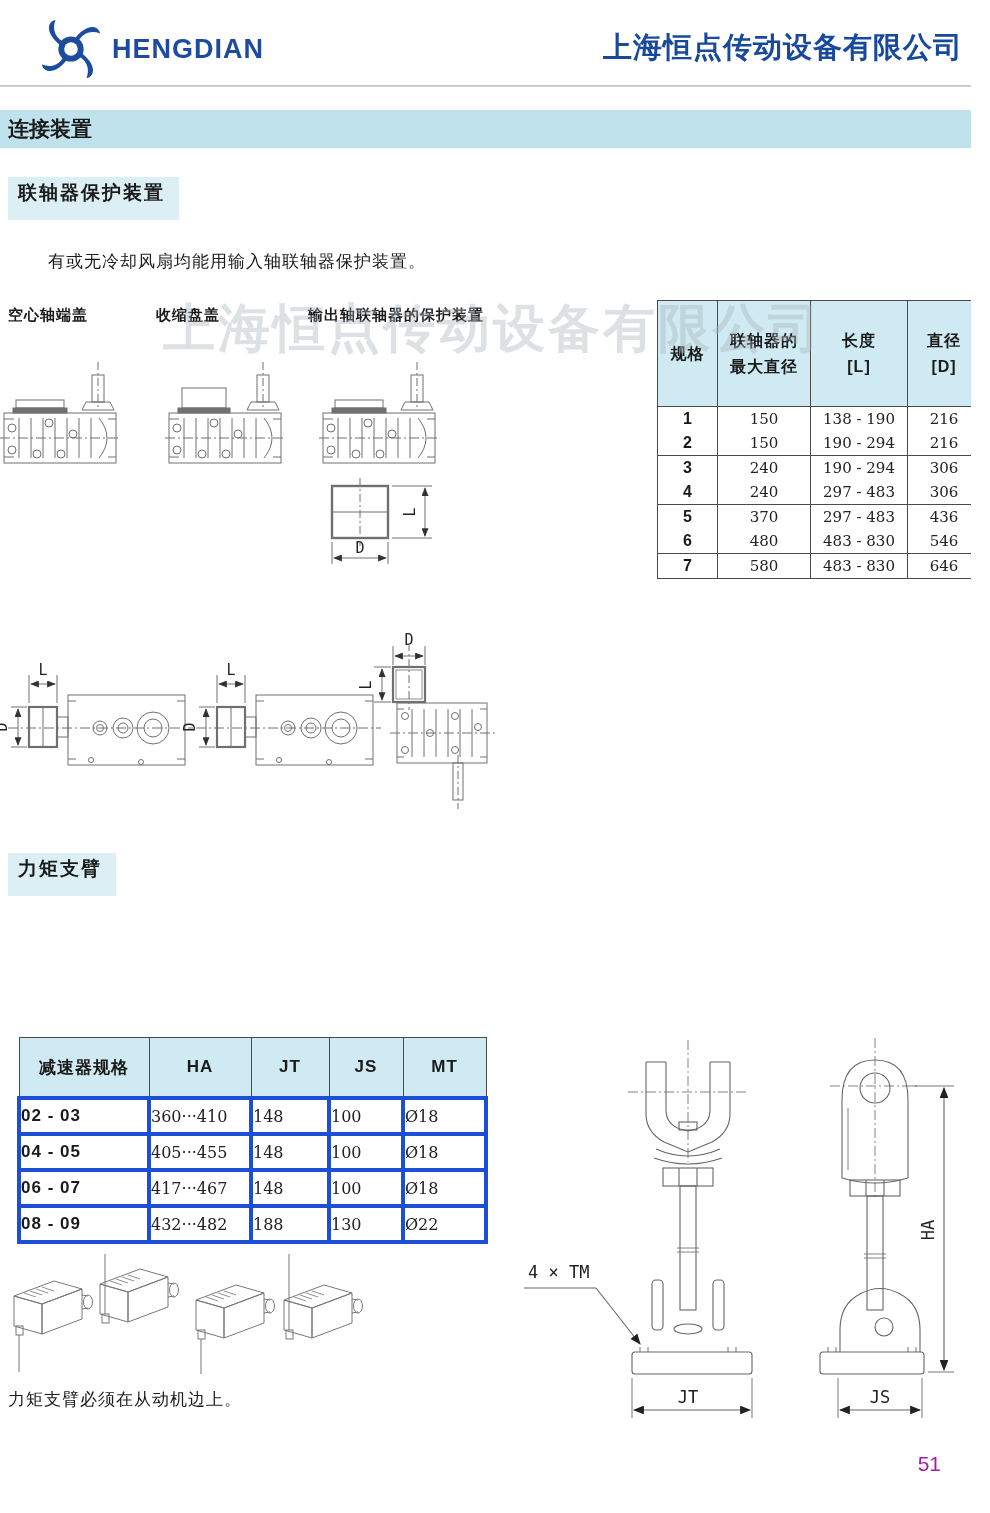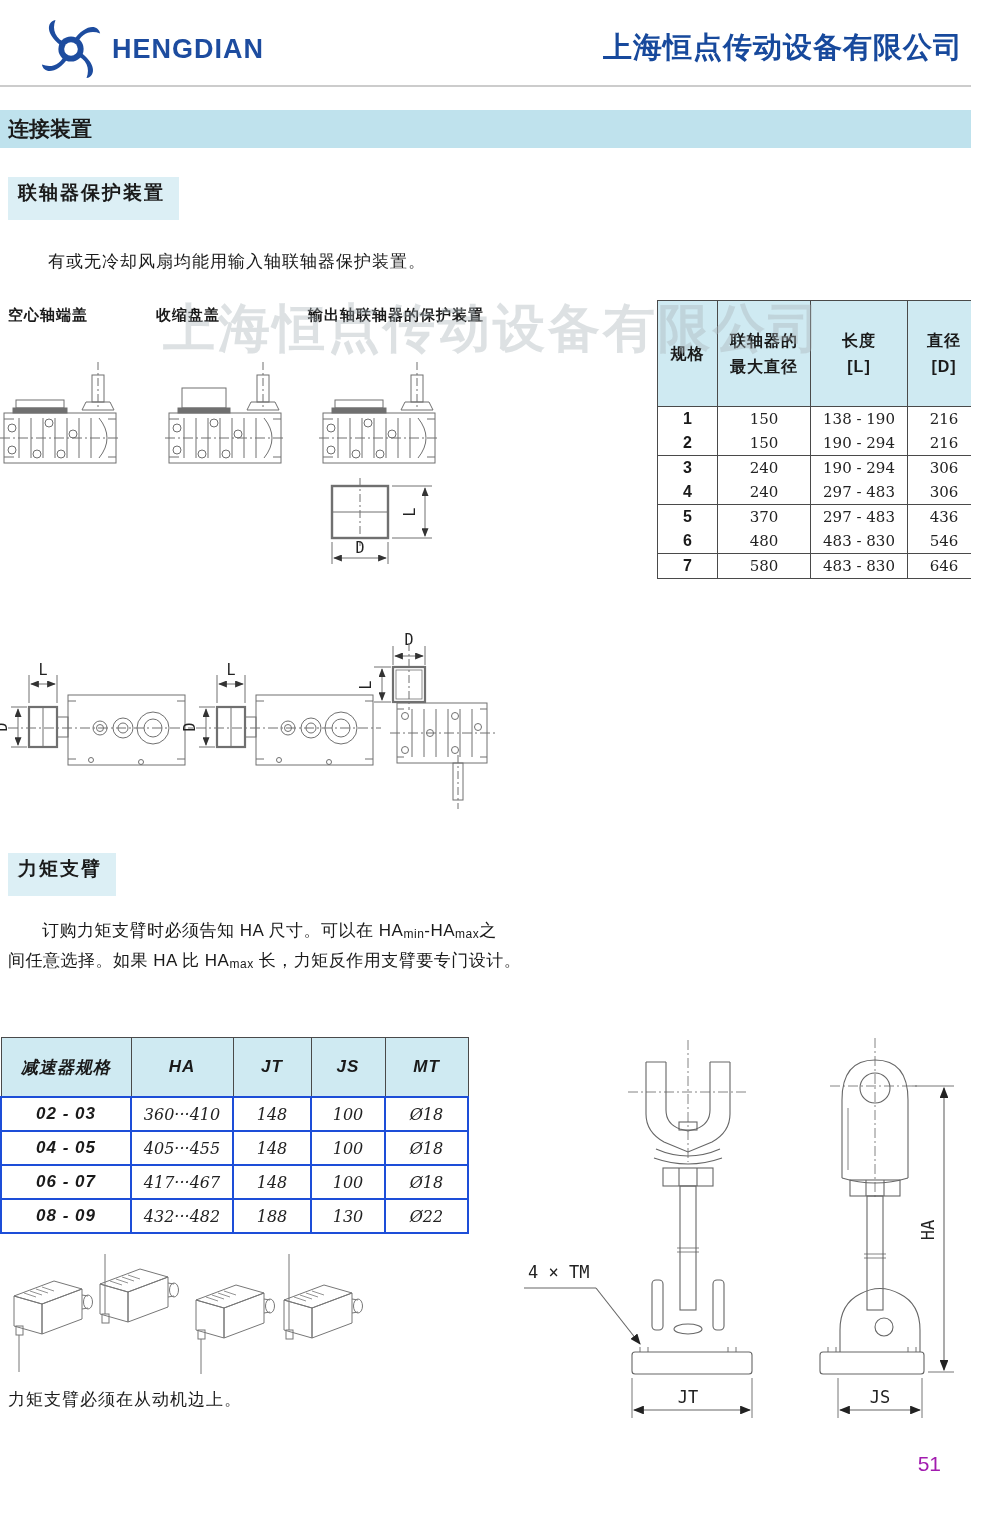--- a/index.html
+++ b/index.html
@@ -299,10 +299,6 @@
   </div>
 
   <div class="abs sec-title title2">力矩支臂</div>
-  <div class="abs note">
-    <div class="ind"><span>订购力矩支臂时必须告知 HA 尺寸。可以在 HA</span><sub>min</sub><span>-HA</span><sub>max</sub><span>之</span></div>
-    <div><span>间任意选择。如果 HA 比 HA</span><sub>max</sub><span>  长，力矩反作用支臂要专门设计。</span></div>
-  </div>
 
   <table class="abs t2">
     <colgroup>

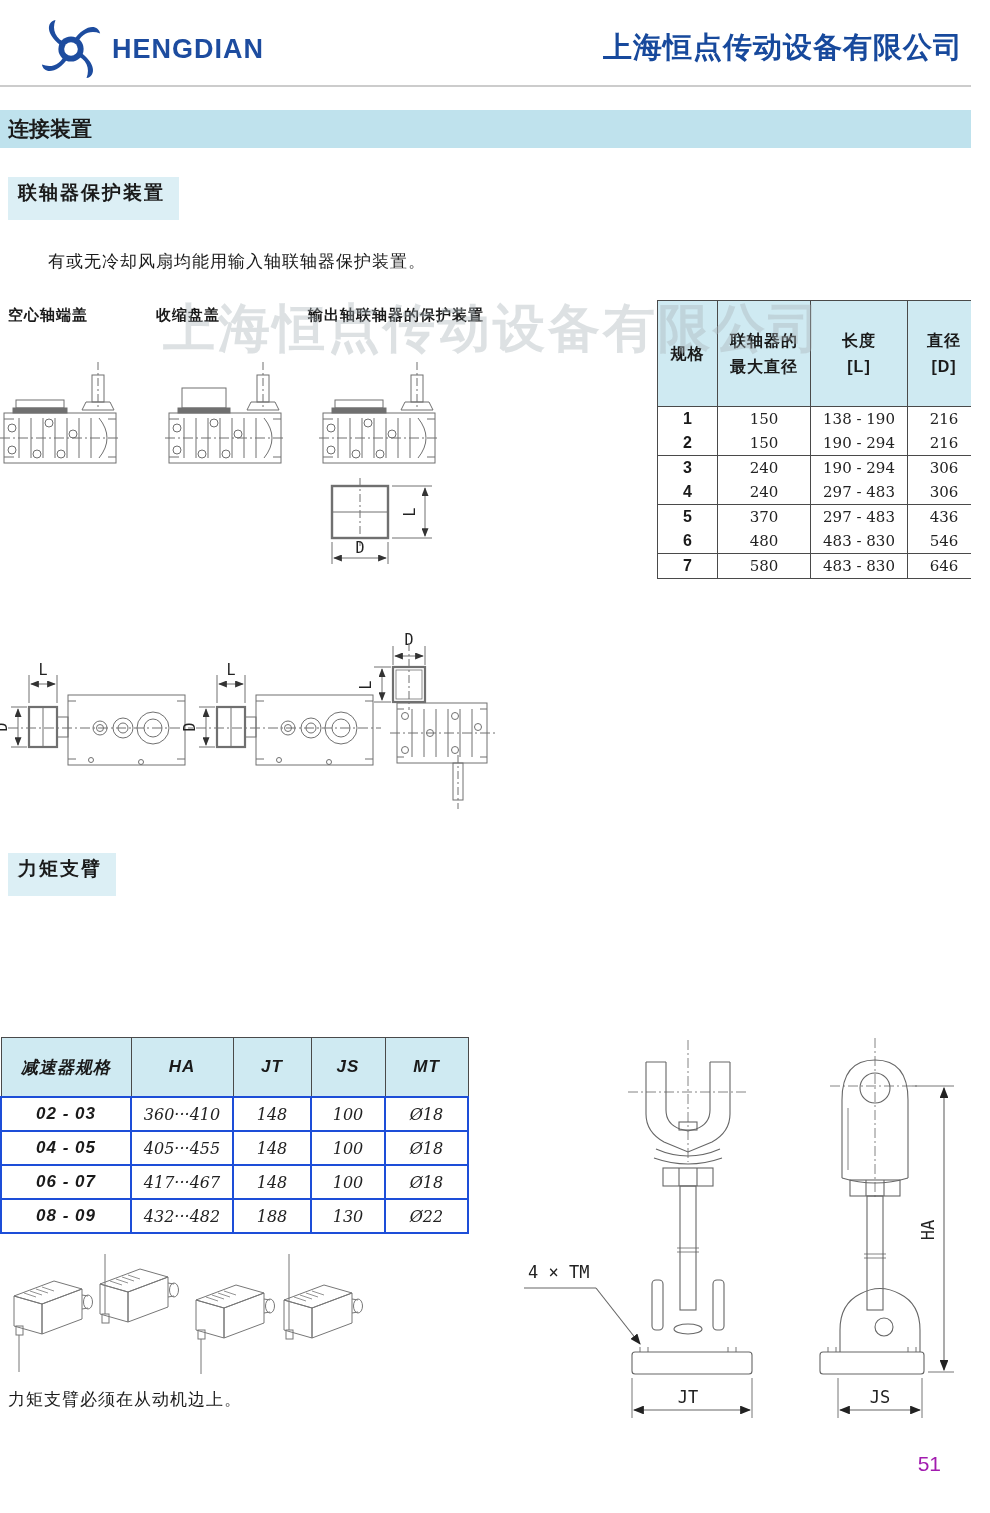--- a/index.html
+++ b/index.html
@@ -44,7 +44,7 @@
   .t1 td.c0{font-weight:bold;font-size:16px;}
   td.num{font-family:"DejaVu Serif",serif;color:#222;}
 
-  .t2{left:0;top:1037px;width:467px;font-style:italic;}
+  .t2{left:17px;top:1037px;width:467px;}
   .t2 th{background:#cfeaf2;border:1px solid #4a4a4a;height:58px;font-size:17px;
          font-weight:bold;letter-spacing:1px;padding:0;}
   .t2 td{border:2px solid #1d4ed8;height:32px;text-align:center;padding:0;font-size:16px;}

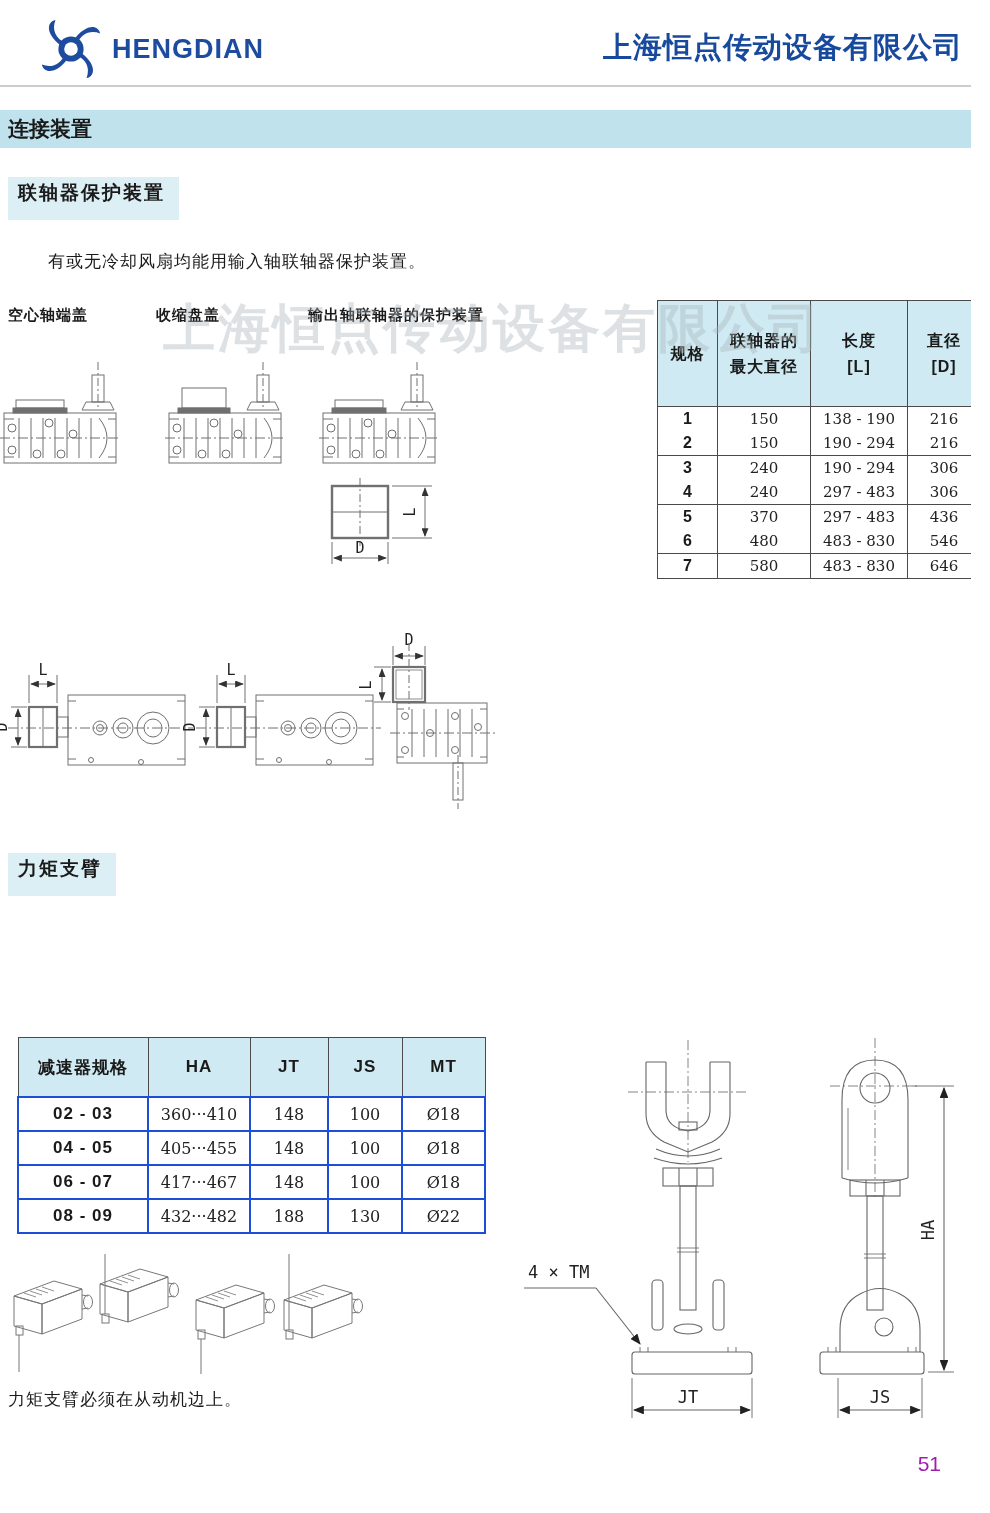--- a/index.html
+++ b/index.html
@@ -47,7 +47,7 @@
   .t2{left:17px;top:1037px;width:467px;}
   .t2 th{background:#cfeaf2;border:1px solid #4a4a4a;height:58px;font-size:17px;
          font-weight:bold;letter-spacing:1px;padding:0;}
-  .t2 td{border:2px solid #1d4ed8;height:32px;text-align:center;padding:0;font-size:16px;}
+  .t2 td{border:4px solid #1d4ed8;height:32px;padding:0;font-size:16px;}
   .t2 td.c0{font-weight:bold;font-size:17px;letter-spacing:1px;}
 
   

